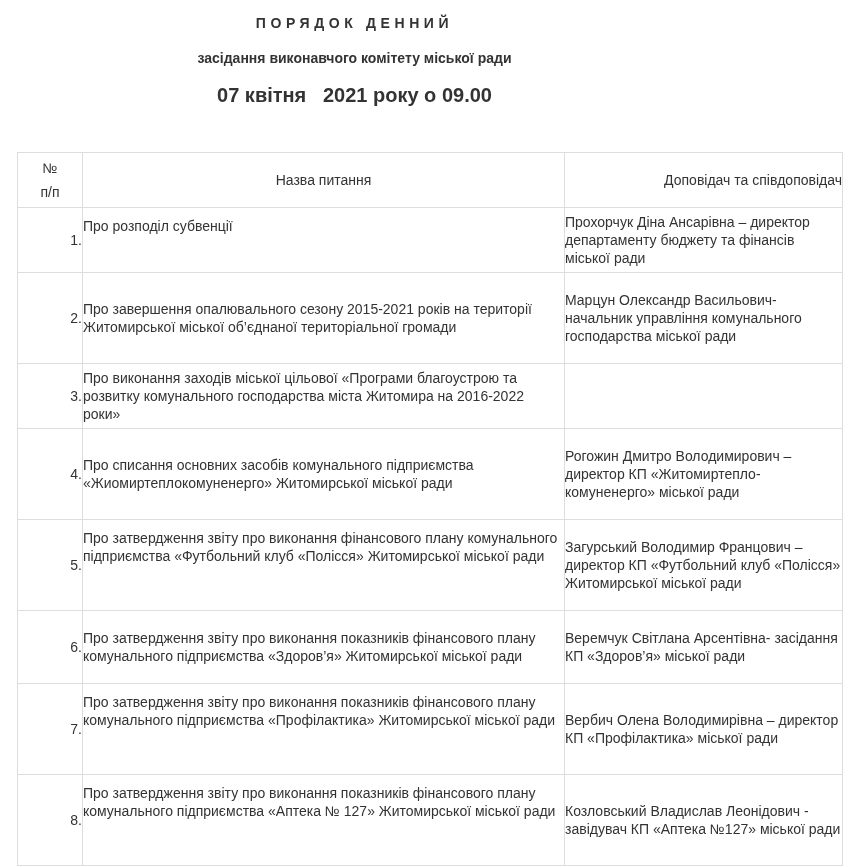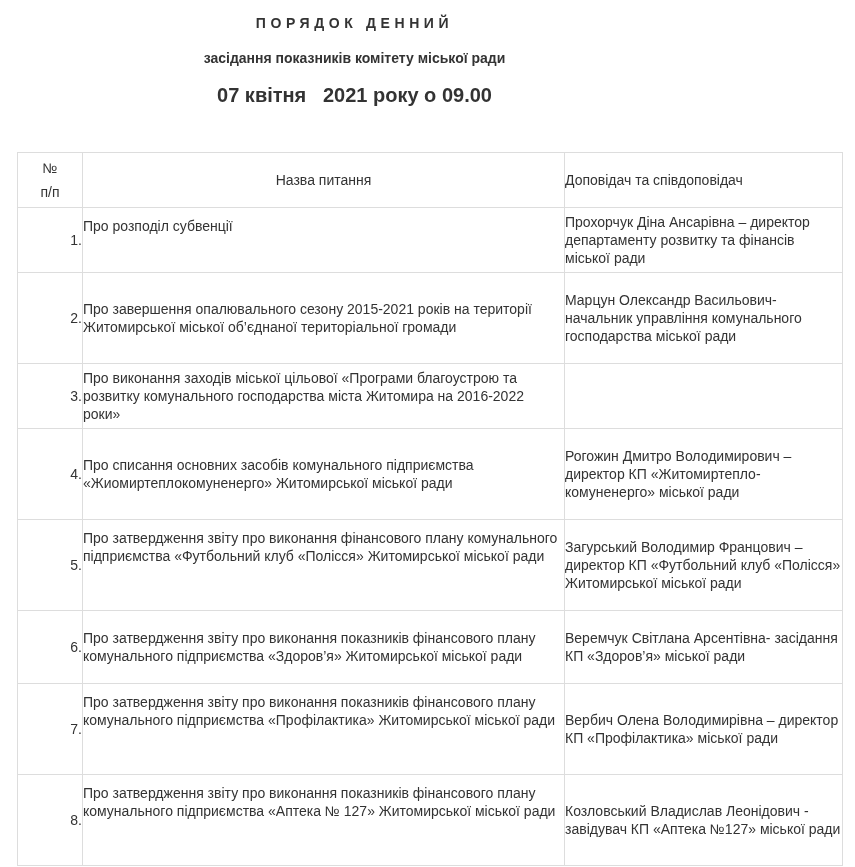--- a/index.html
+++ b/index.html
@@ -74,7 +74,7 @@
 <body>
 
 <div class="title t1">ПОРЯДОК ДЕННИЙ</div>
-<div class="title t2">засідання показників комітету міської ради</div>
+<div class="title t2">засідання виконавчого комітету міської ради</div>
 <div class="title t3">07 квітня   2021 року о 09.00</div>
 
 <table class="agenda">

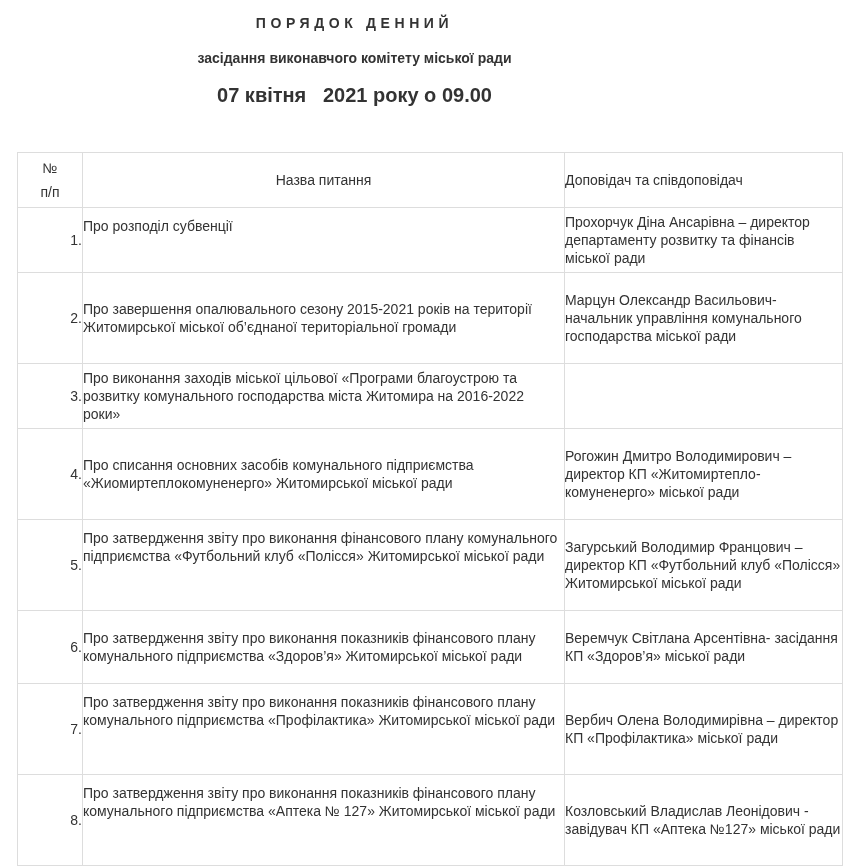--- a/index.html
+++ b/index.html
@@ -52,7 +52,7 @@
     th.h-num { text-align: center; height: 54px; }
     th.h-num .l1, th.h-num .l2 { display: block; line-height: 24px; }
     th.h-title { padding-left: 0; }
-    th.h-rep { text-align: left; }
+    th.h-rep { text-align: right; }
 
     td.num {
       text-align: right;

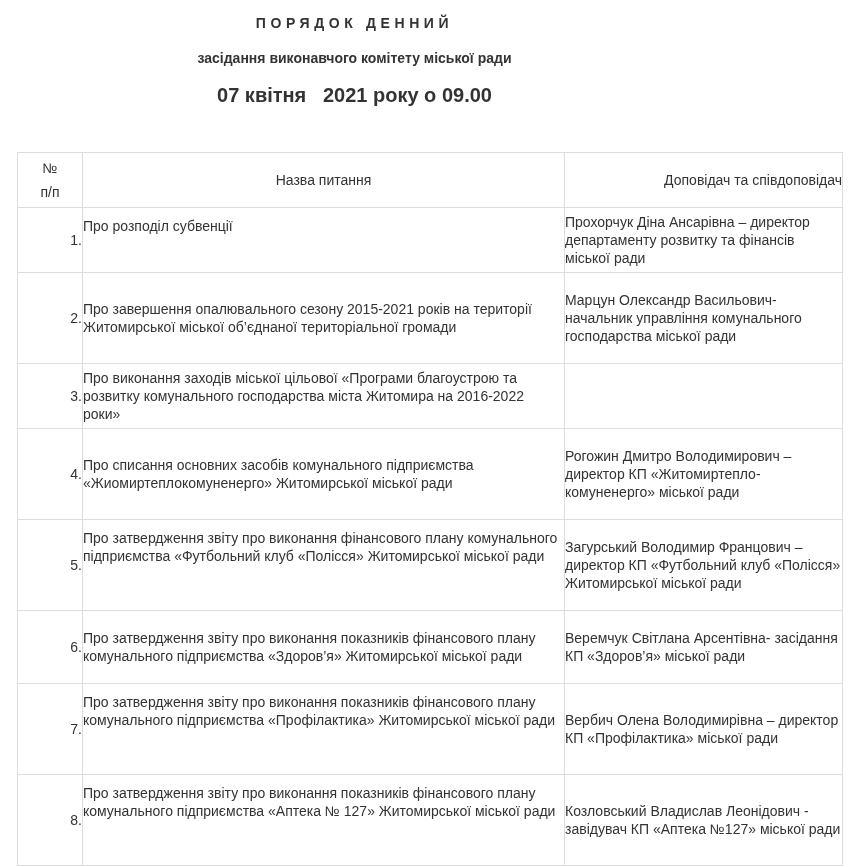--- a/index.html
+++ b/index.html
@@ -97,7 +97,7 @@
     <tr style="height:65px">
       <td class="num">1.</td>
       <td class="topic top">Про розподіл субвенції</td>
-      <td class="rep">Прохорчук Діна Ансарівна – директор департаменту розвитку та фінансів міської ради</td>
+      <td class="rep">Прохорчук Діна Ансарівна – директор департаменту бюджету та фінансів міської ради</td>
     </tr>
     <tr style="height:91px">
       <td class="num">2.</td>

